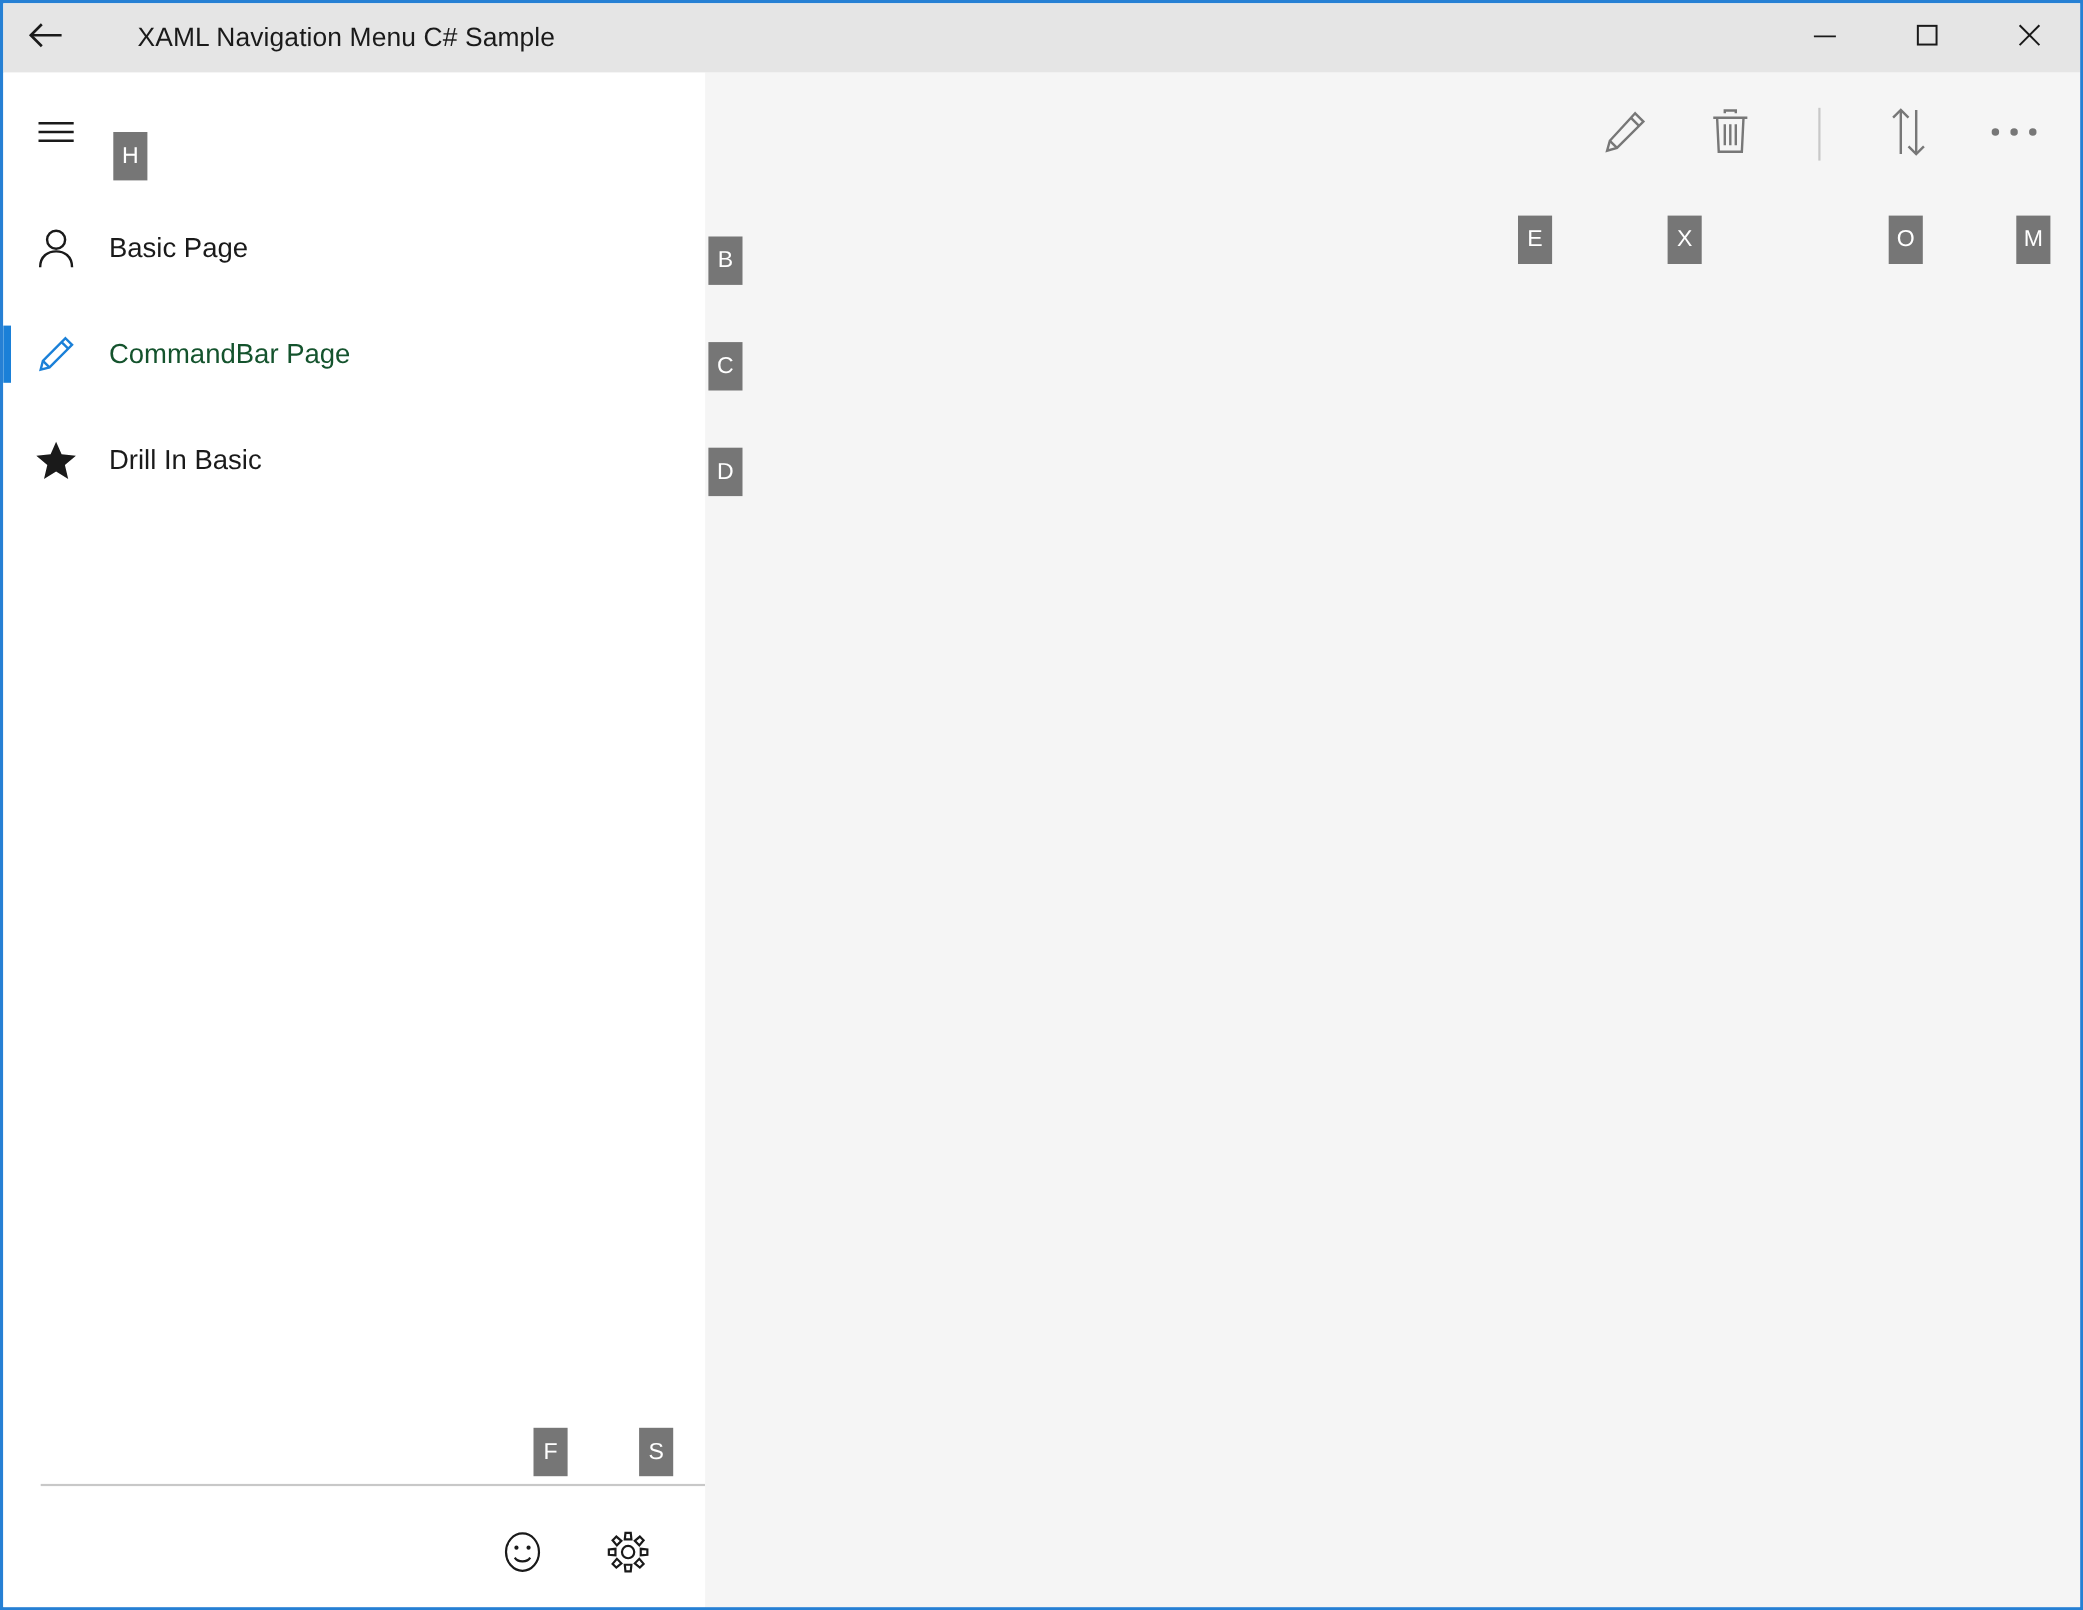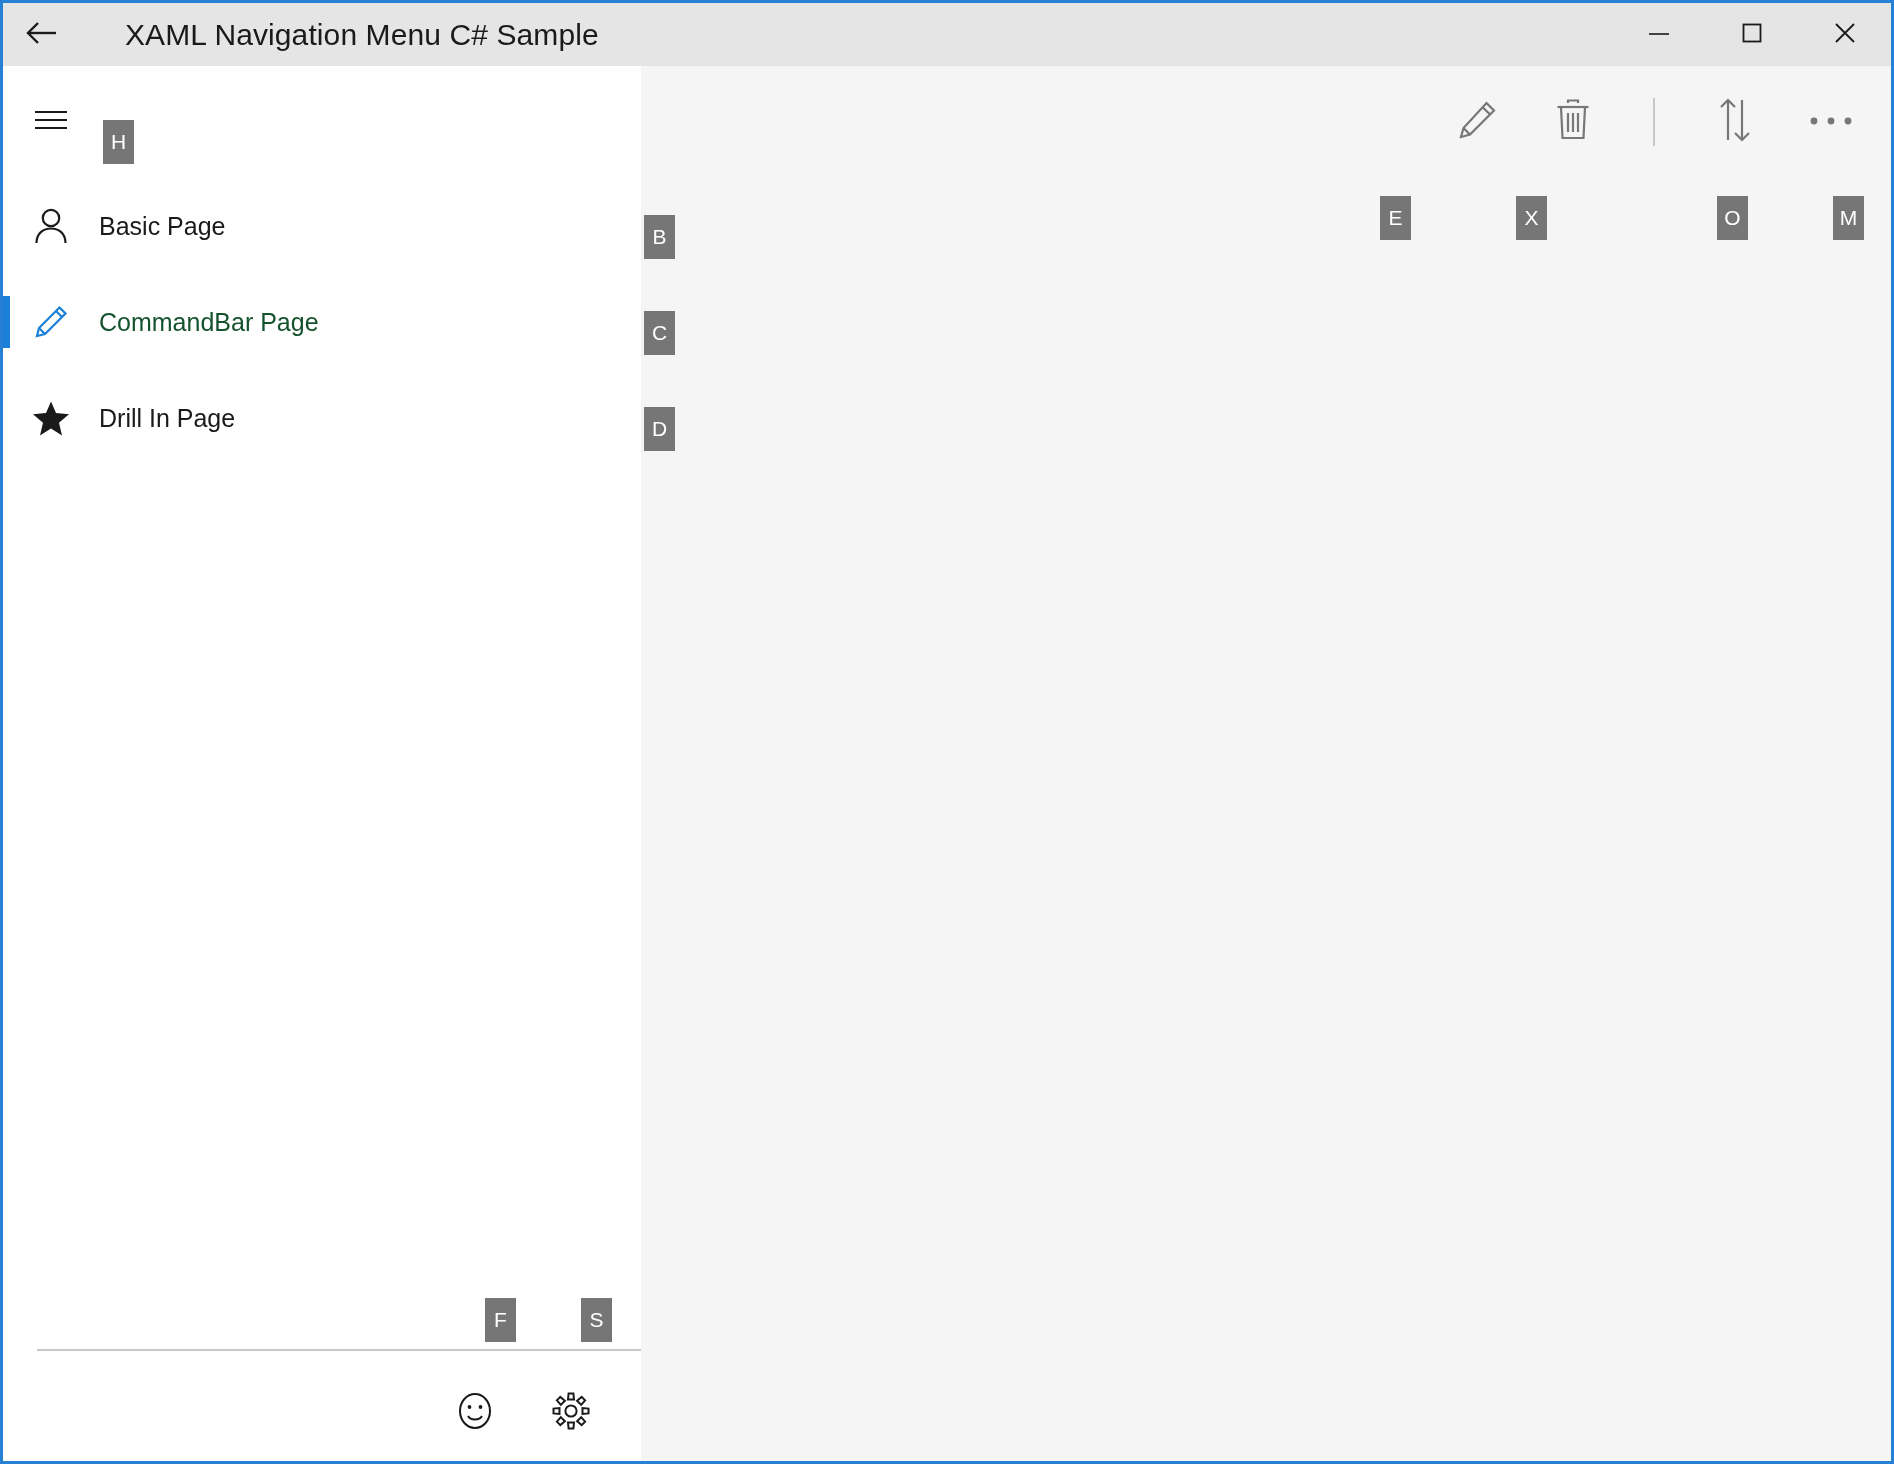--- a/index.html
+++ b/index.html
@@ -38,7 +38,7 @@
   }
 
   #window-title {
-    font-size: 30px;
+    font-size: 24px;
     color: #1a1a1a;
     letter-spacing: 0.1px;
     margin-left: 44px;

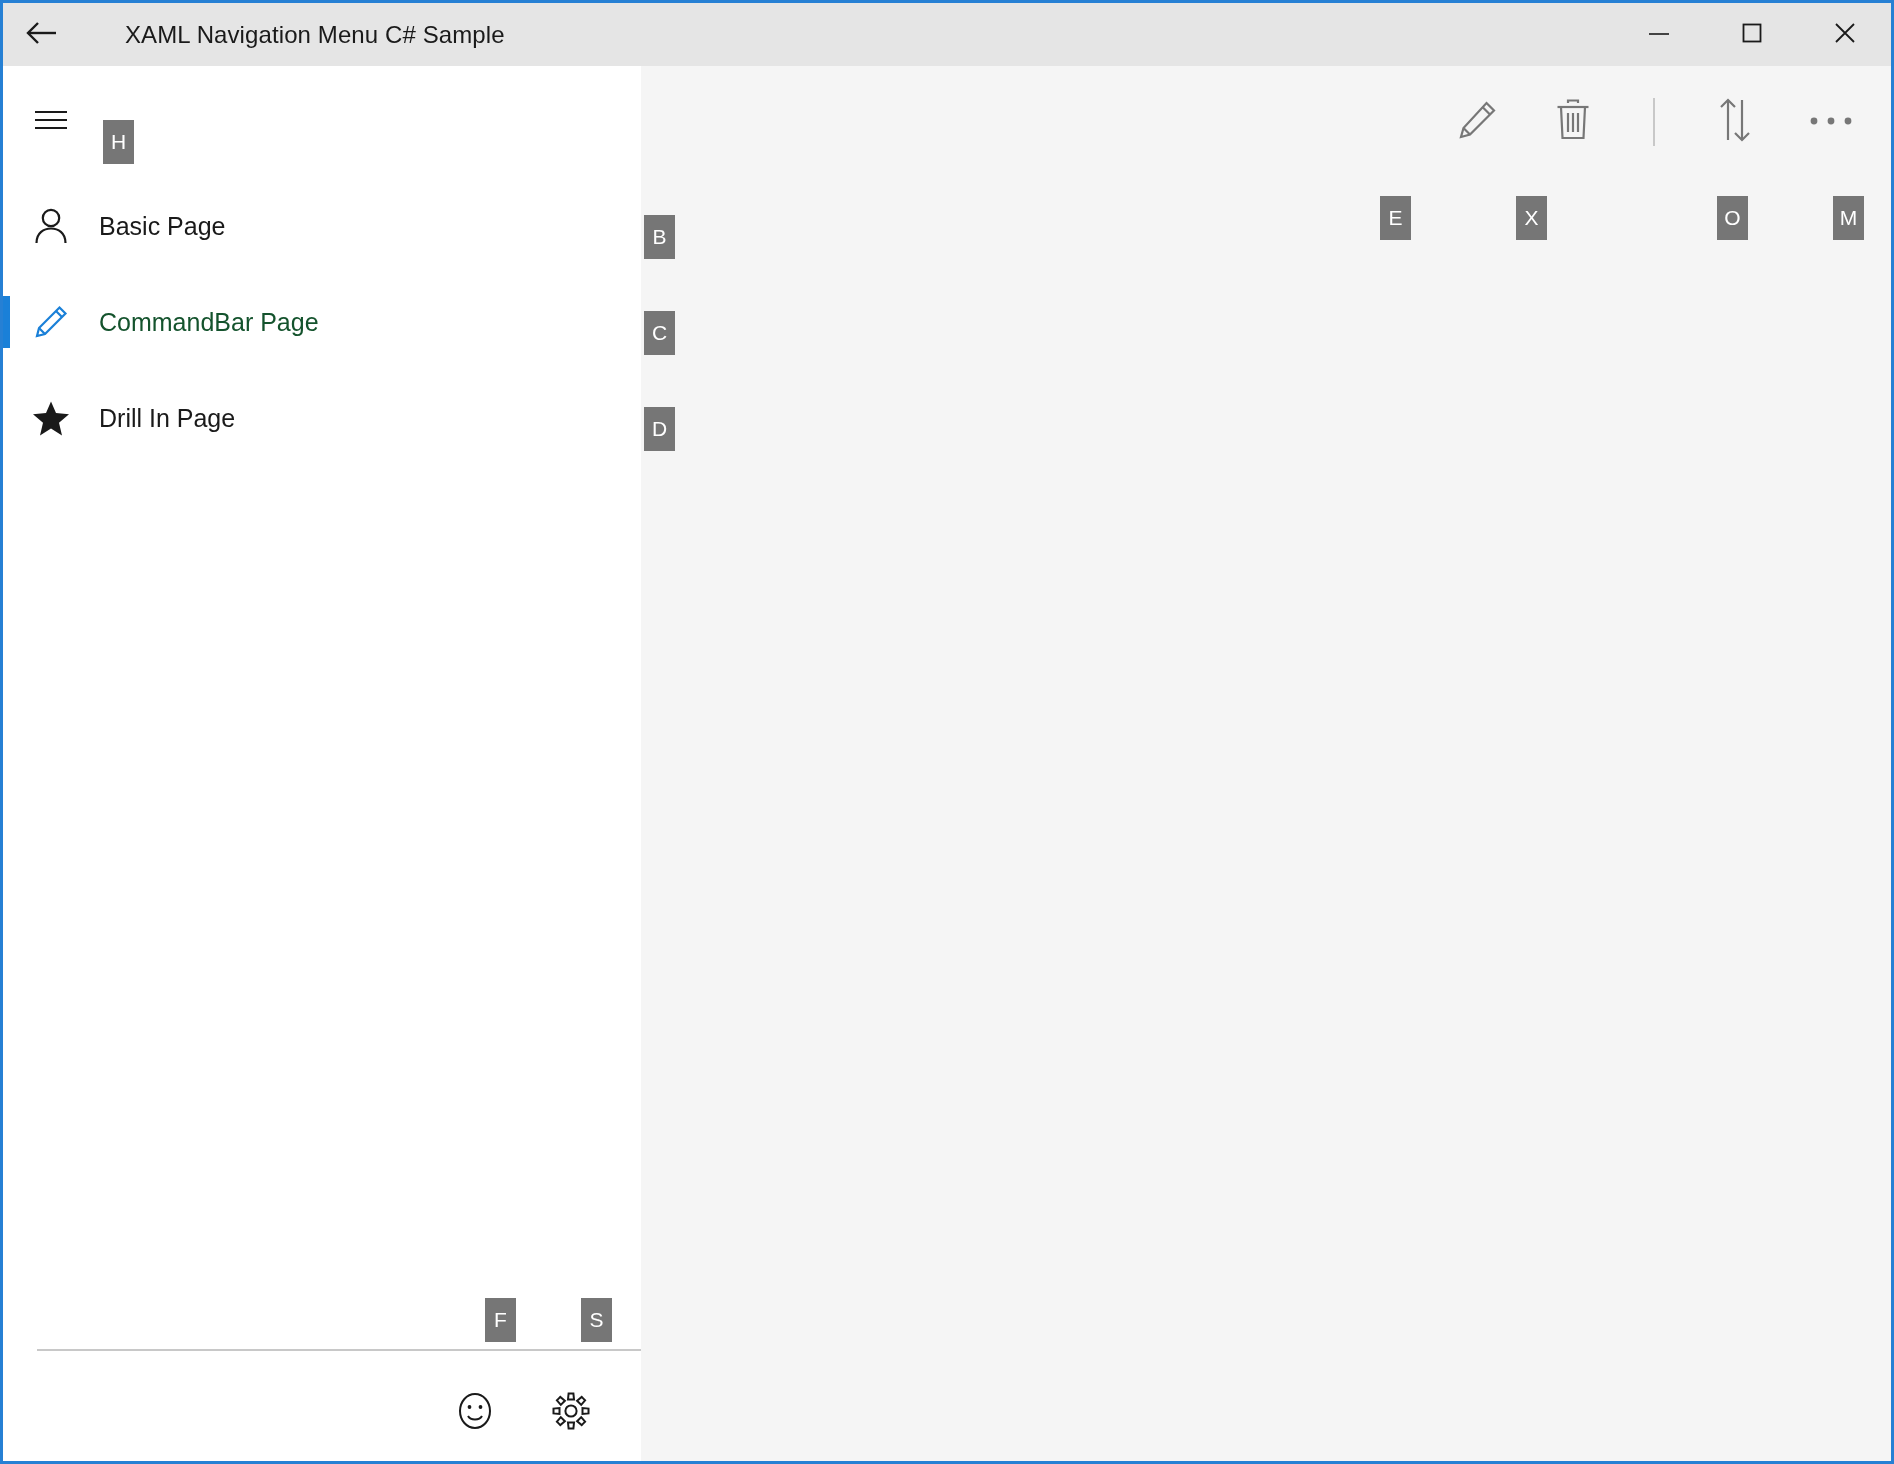--- a/index.html
+++ b/index.html
@@ -309,7 +309,7 @@
               <path d="M19 1.5 L24 13 L37 14.3 L27 22.8 L30 35.5 L19 28.6 L8 35.5 L11 22.8 L1 14.3 L14 13 Z" fill="#1a1a1a"></path>
             </svg>
           </span>
-          <span class="nav-label">Drill In Page</span>
+          <span class="nav-label">Drill In Basic</span>
         </div>
 
       </div>

